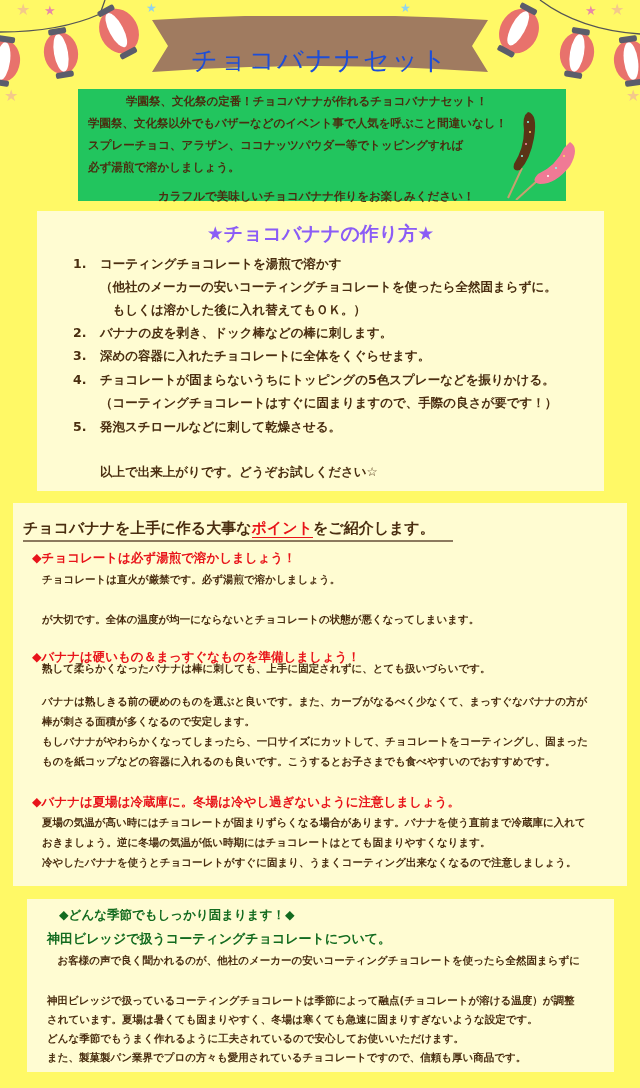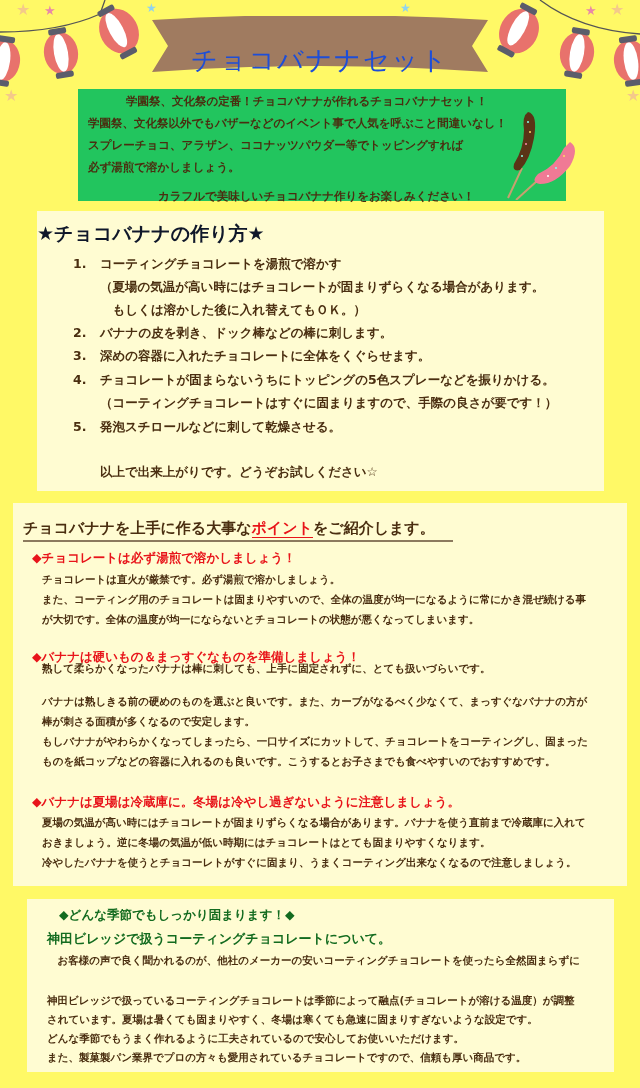--- a/index.html
+++ b/index.html
@@ -58,8 +58,8 @@
     background: #fffcd2;
   }
   #recipe-title {
-    position: absolute; left: 0; top: 10px; width: 567px; 
-    color: #0f172a; font-size: 19px; font-weight: bold; margin: 0;
+    position: absolute; left: 0; top: 10px; width: 567px; text-align: center;
+    color: #8b5cf6; font-size: 19px; font-weight: bold; margin: 0;
   }
   .step {
     position: absolute; font-size: 12.5px; font-weight: bold; white-space: nowrap; color: #4a2e10;

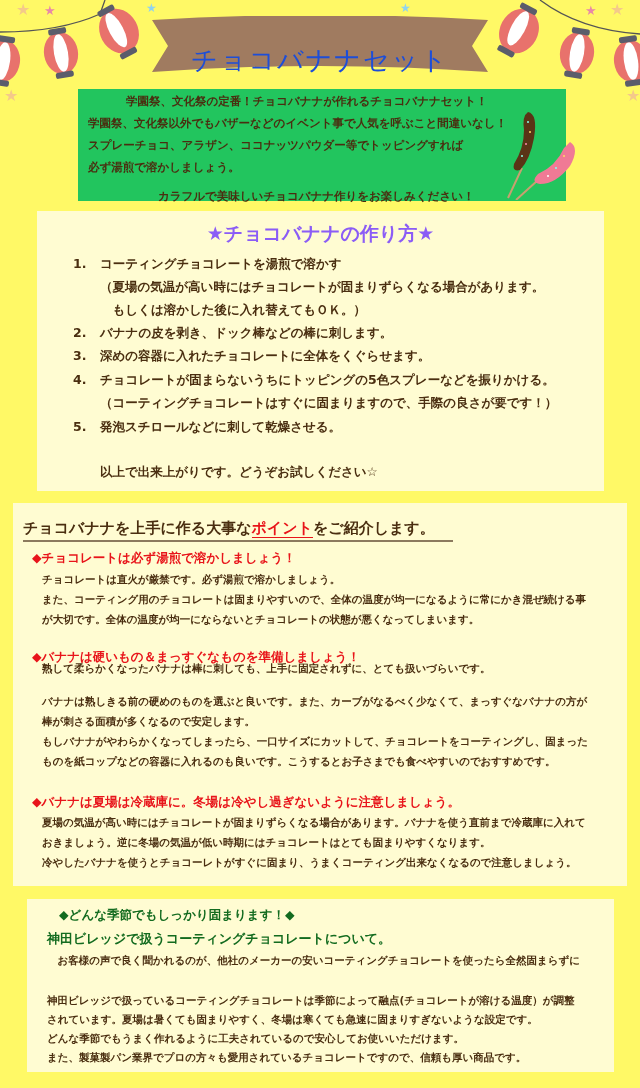--- a/index.html
+++ b/index.html
@@ -183,7 +183,7 @@
     <span class="step-text">コーティングチョコレートを湯煎で溶かす</span>
   </div>
   <div class="step" style="top:68px;left:0">
-    <span class="step-text">（夏場の気温が高い時にはチョコレートが固まりずらくなる場合があります。</span>
+    <span class="step-text">（他社のメーカーの安いコーティングチョコレートを使ったら全然固まらずに。</span>
   </div>
   <div class="step" style="top:91px;left:0">
     <span class="step-text">　もしくは溶かした後に入れ替えてもＯＫ。）</span>

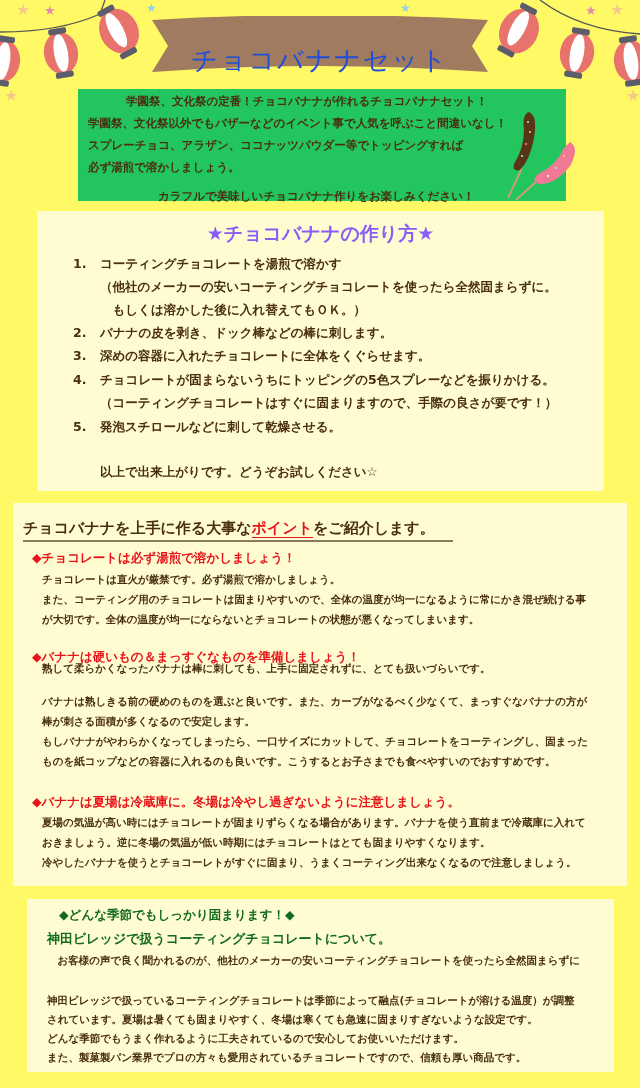--- a/index.html
+++ b/index.html
@@ -219,7 +219,6 @@
 
   <div class="pt-title" style="top:47px">◆チョコレートは必ず湯煎で溶かしましょう！</div>
   <div class="pt-line" style="top:70px">チョコレートは直火が厳禁です。必ず湯煎で溶かしましょう。</div>
-  <div class="pt-line" style="top:90px">また、コーティング用のチョコレートは固まりやすいので、全体の温度が均一になるように常にかき混ぜ続ける事</div>
   <div class="pt-line" style="top:110px">が大切です。全体の温度が均一にならないとチョコレートの状態が悪くなってしまいます。</div>
 
   <div class="pt-title" style="top:146px">◆バナナは硬いもの＆まっすぐなものを準備しましょう！</div>

